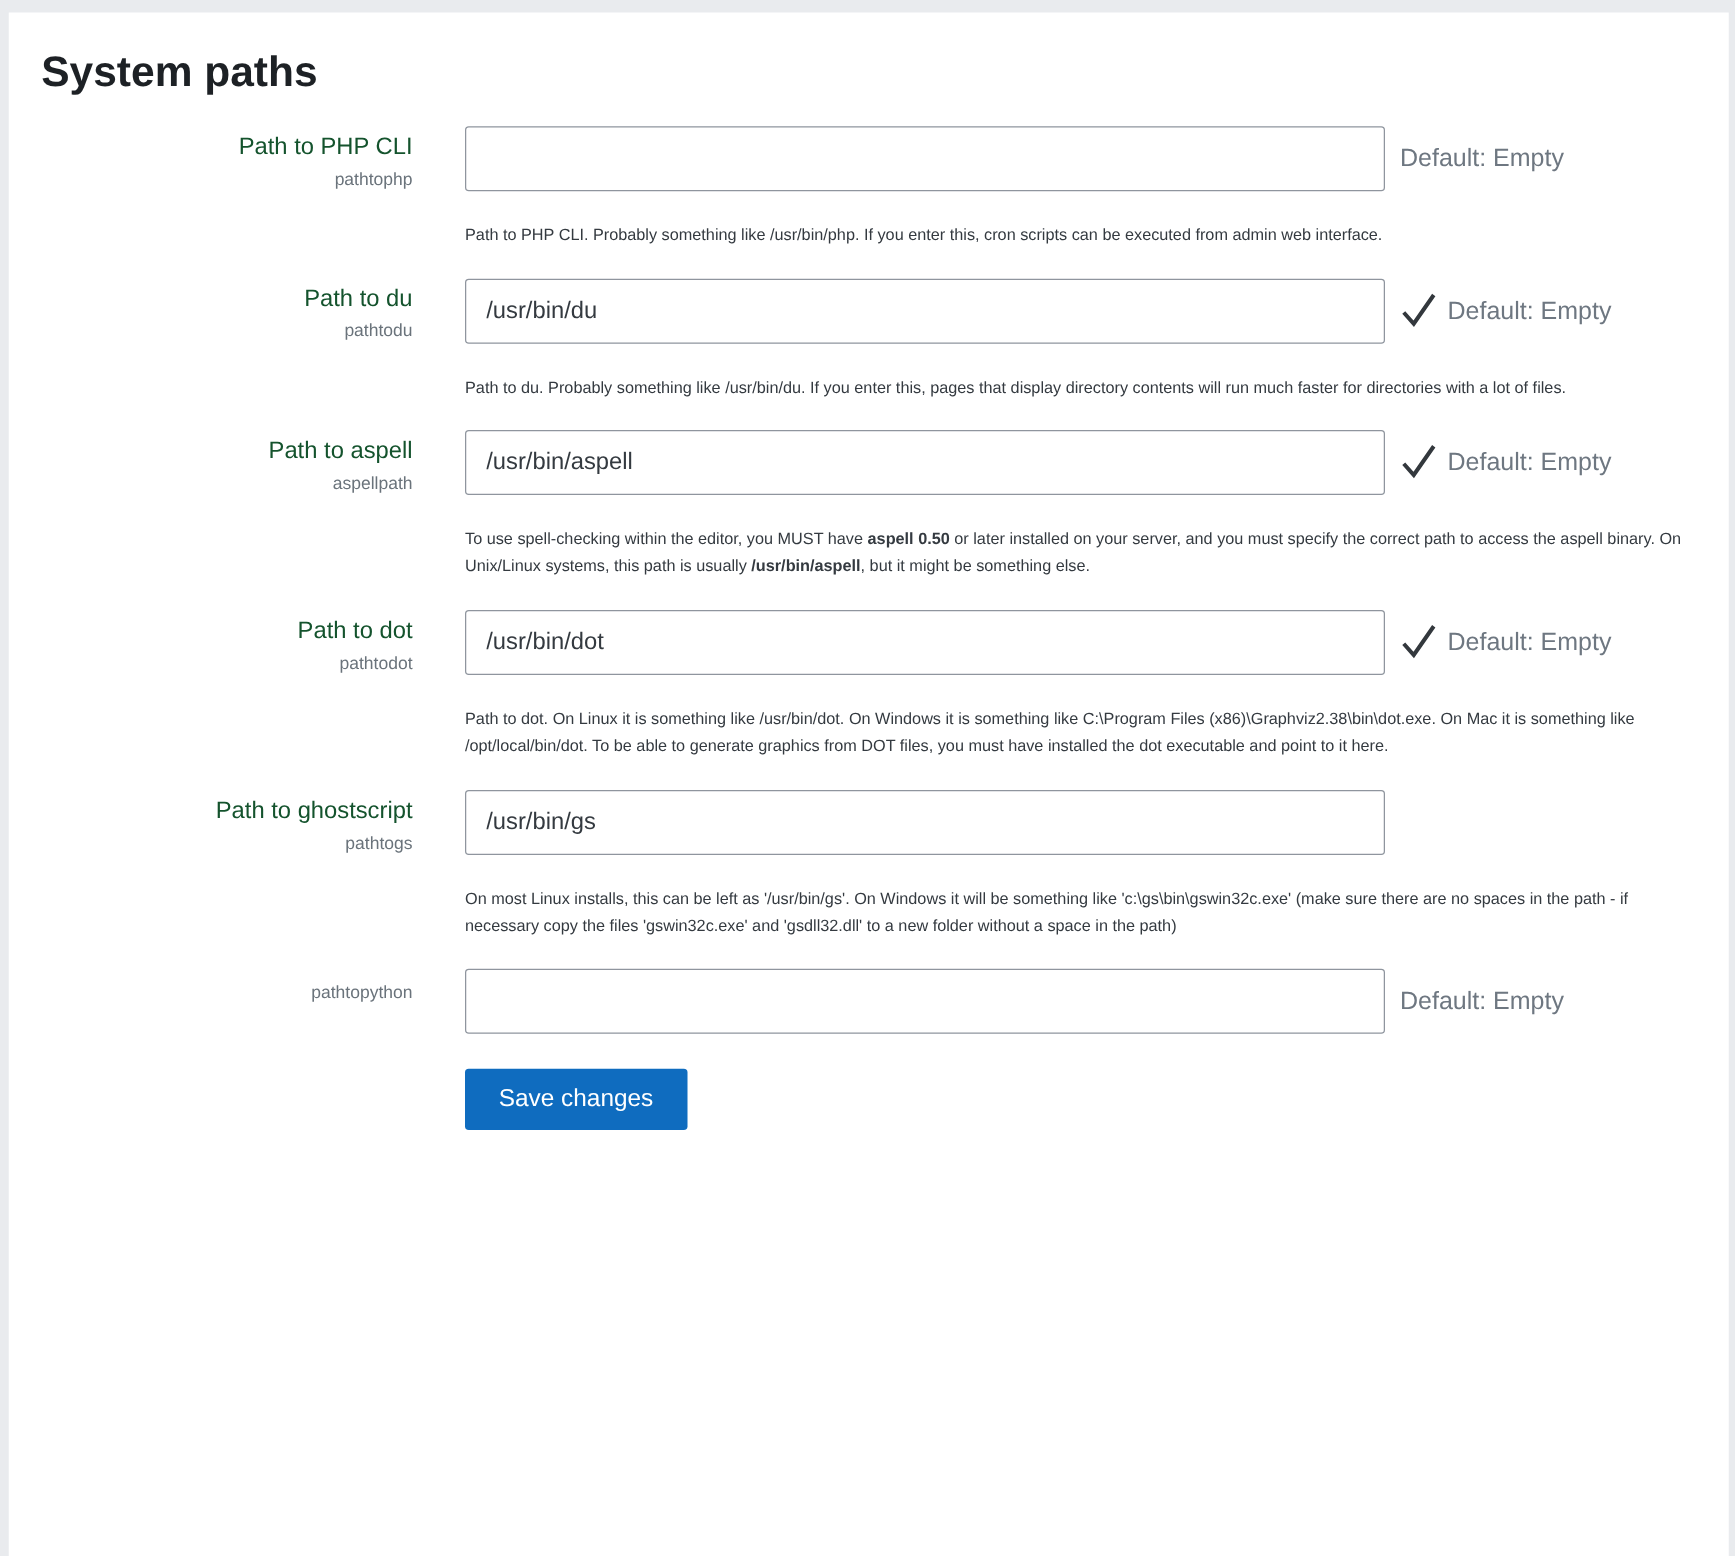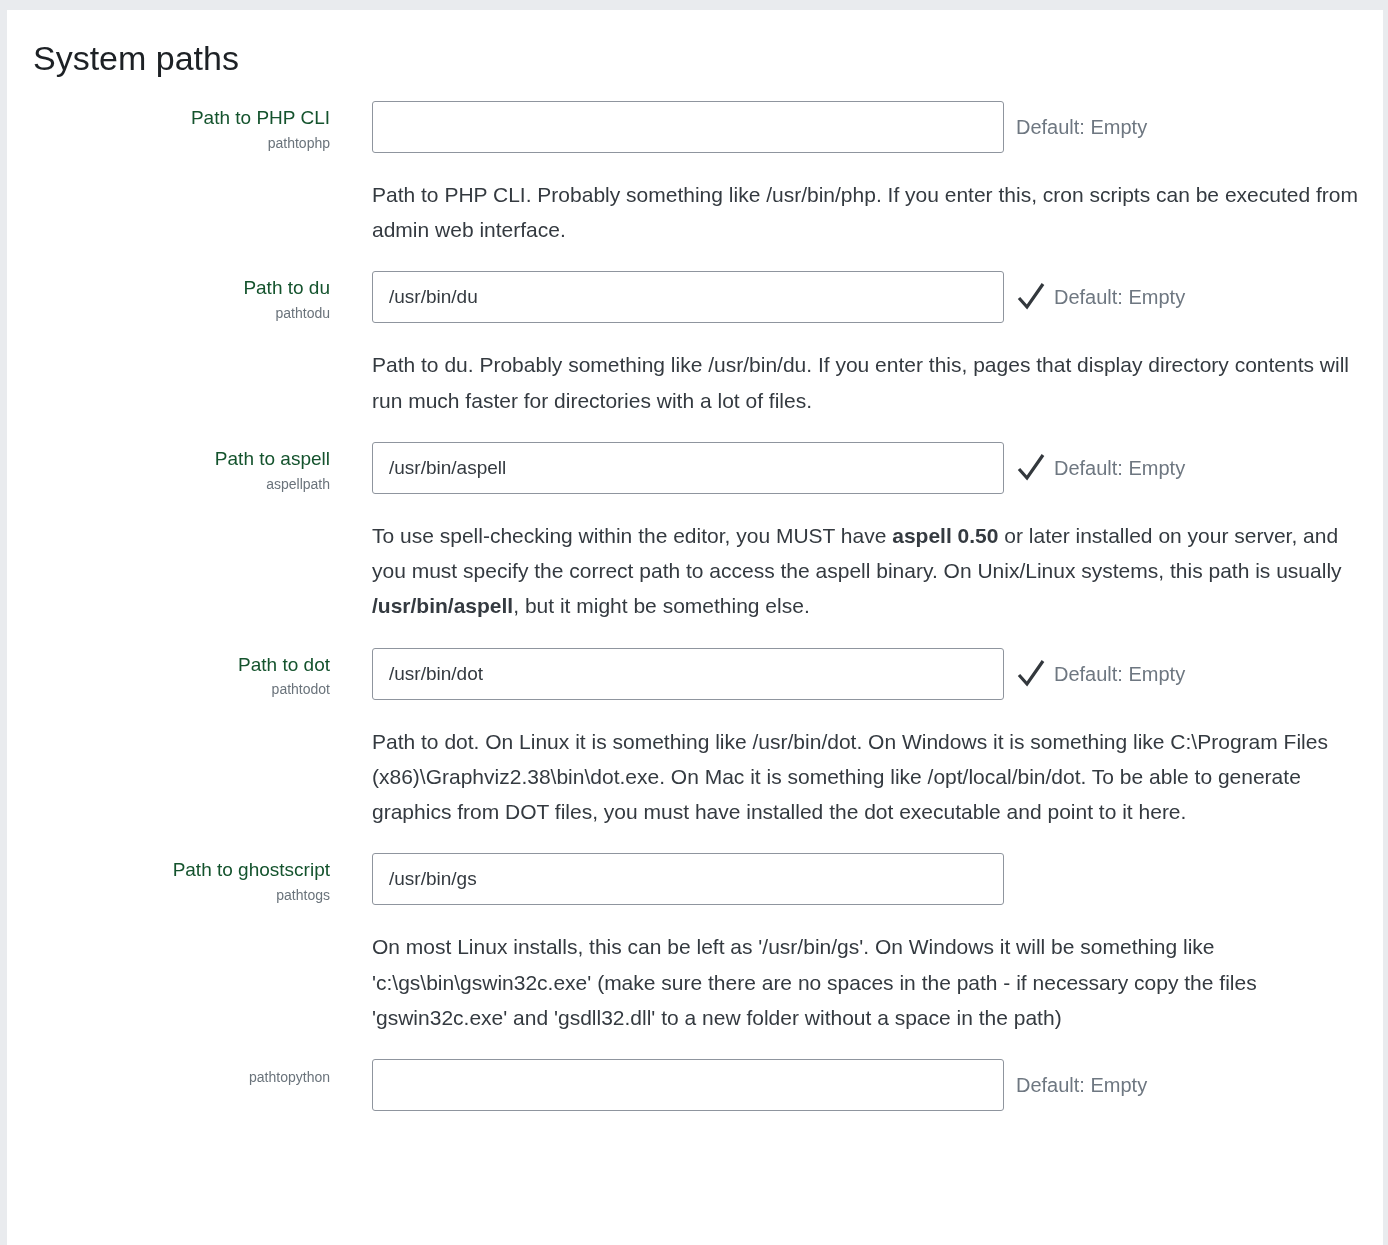--- a/index.html
+++ b/index.html
@@ -23,7 +23,7 @@
   }
   .page-title {
     font-size: 34px;
-    font-weight: 400;
+    font-weight: 700;
     color: #1d2125;
     margin: 0 0 22px 0;
     line-height: 1.2;

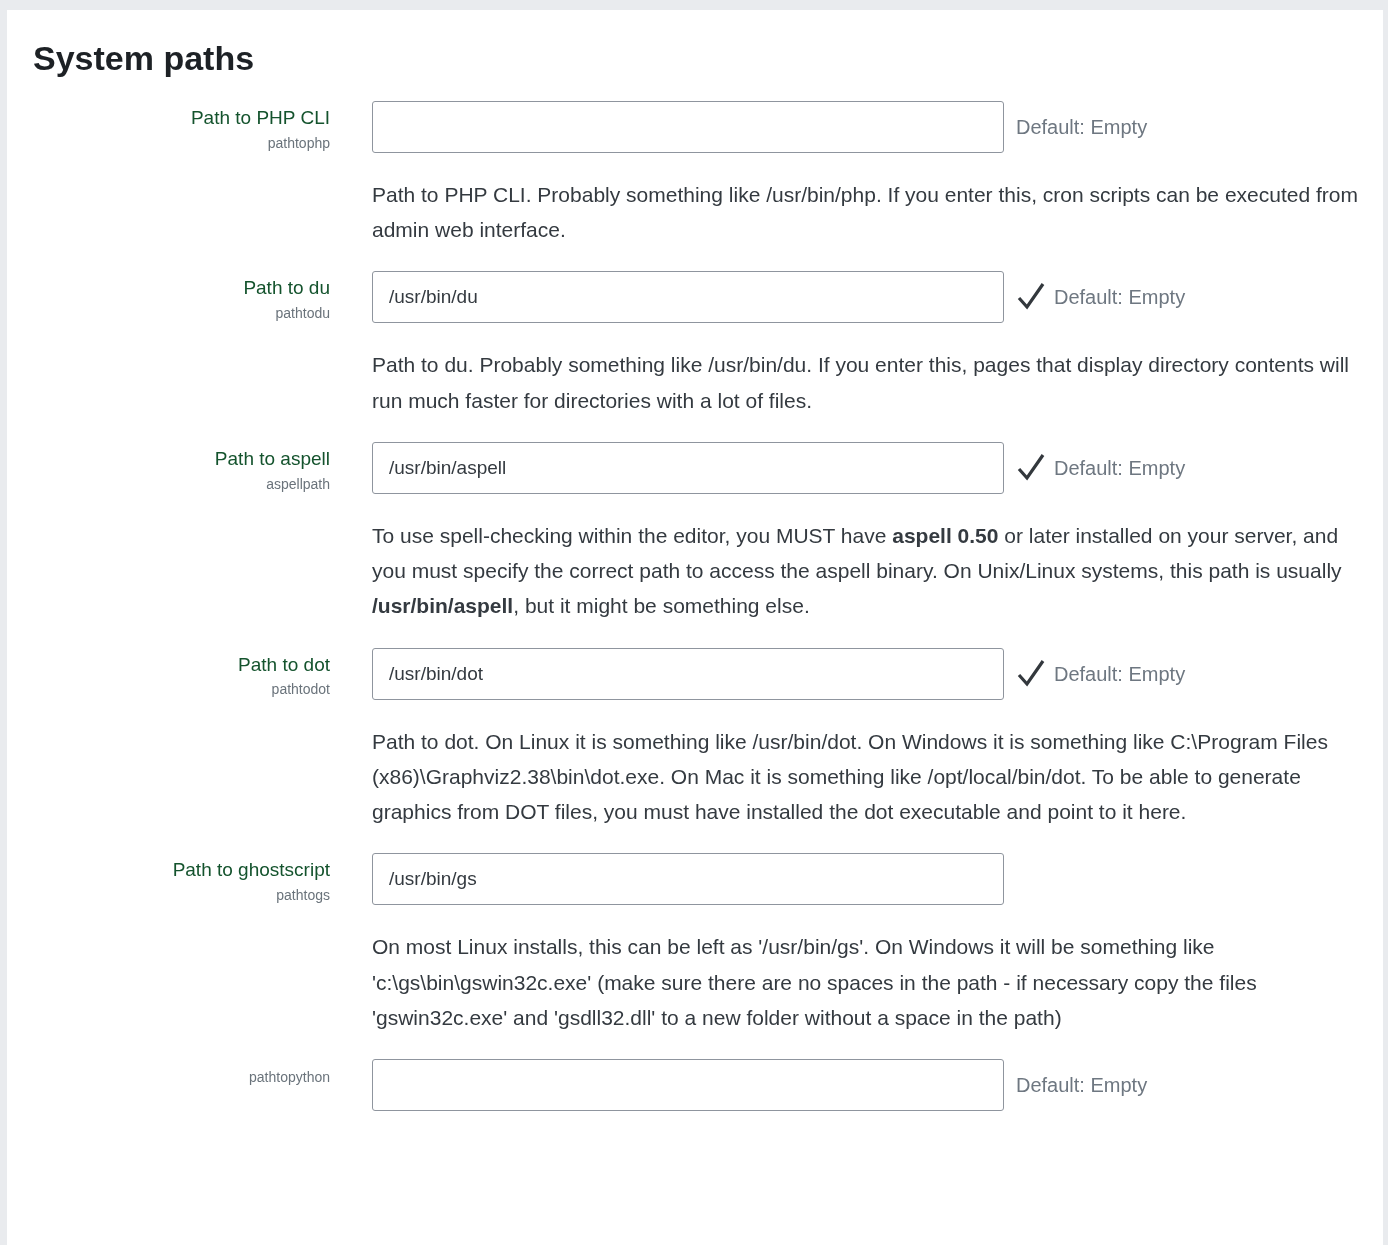--- a/index.html
+++ b/index.html
@@ -88,7 +88,7 @@
   .description {
     margin-left: 339px;
     width: 990px;
-    font-size: 21px;
+    font-size: 13px;
     line-height: 1.68;
     color: #343a40;
     margin-bottom: 24px;

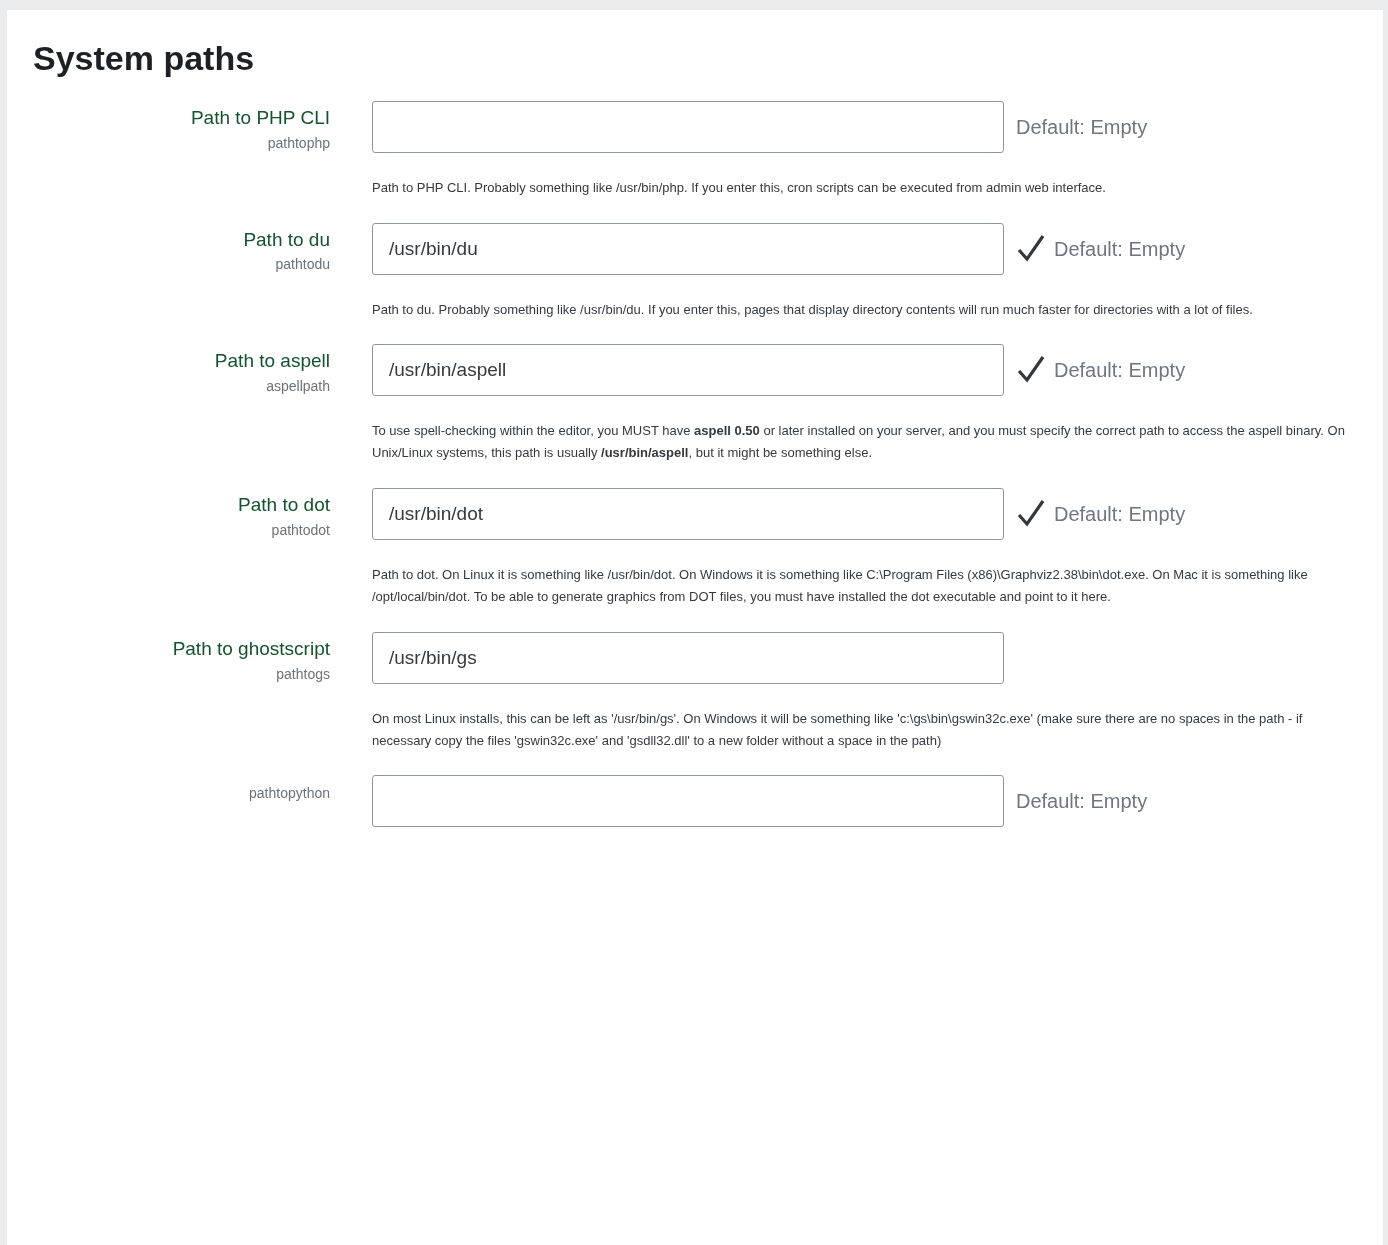--- a/index.html
+++ b/index.html
@@ -54,7 +54,7 @@
     flex: none;
   }
   .field-input {
-    width: 632px;
+    width: 736px;
     height: 52px;
     box-sizing: border-box;
     border: 1px solid #8f959e;

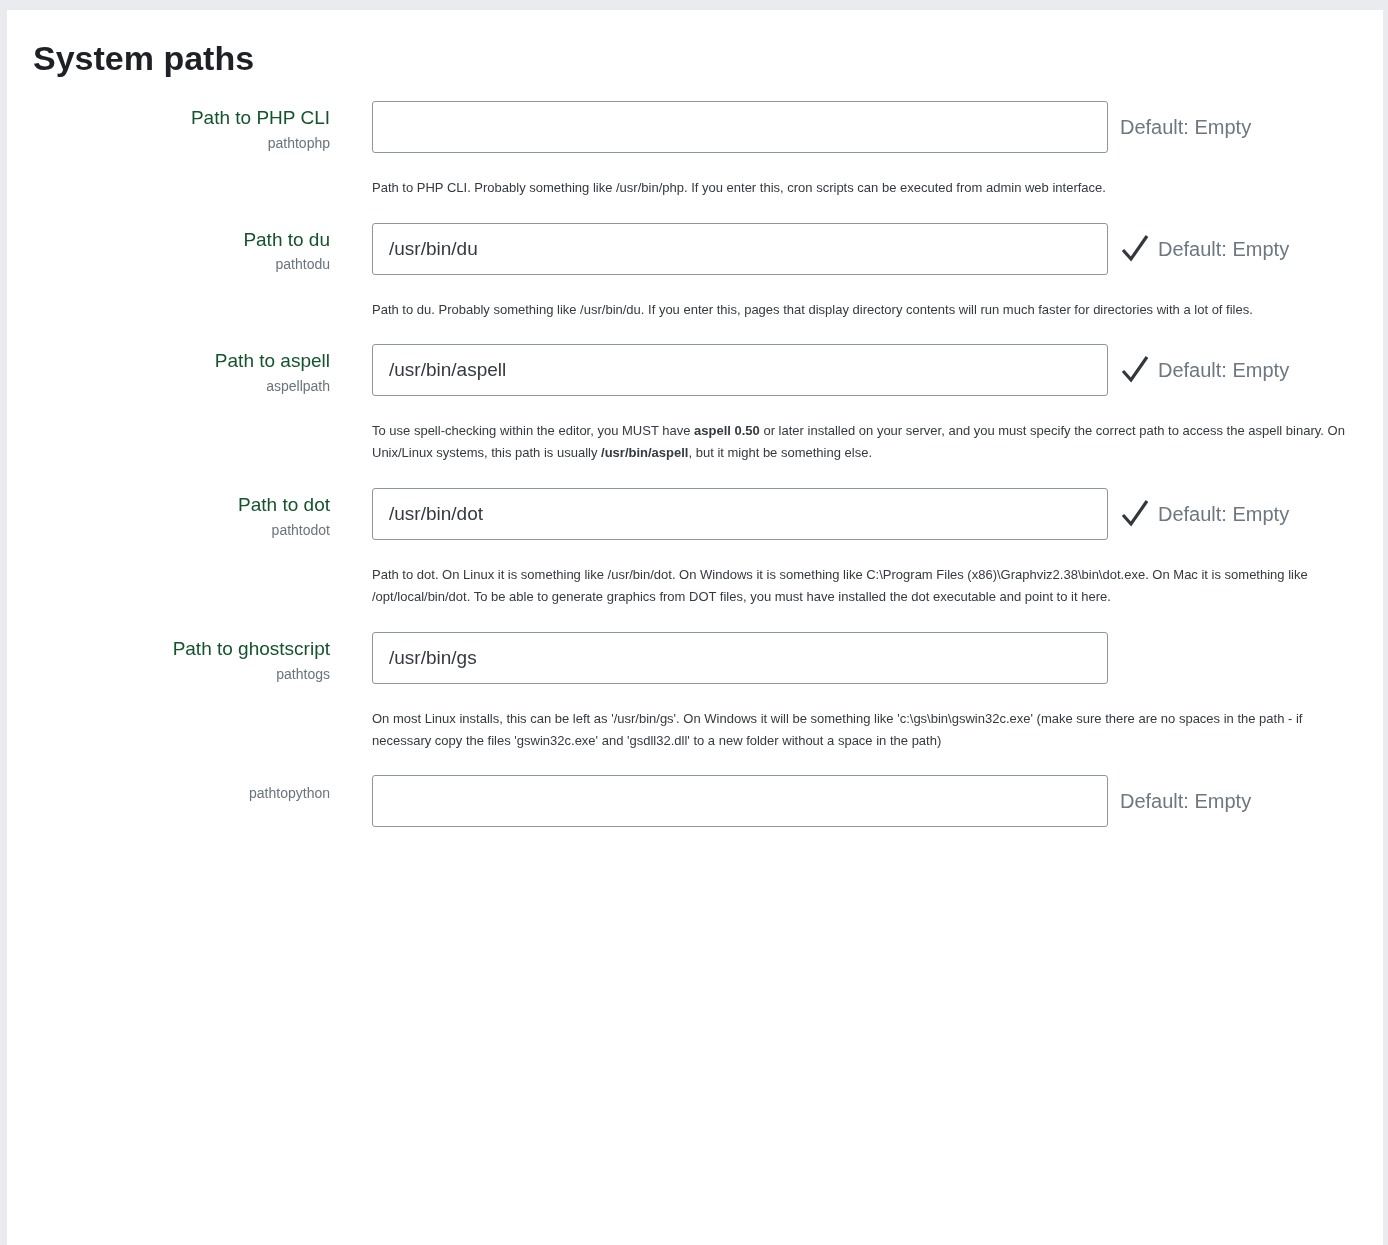--- a/index.html
+++ b/index.html
@@ -216,6 +216,7 @@
     </div>
   </div>
 </div>
+  <button class="save-button">Save changes</button>
 </div>
 
 </body></html>

